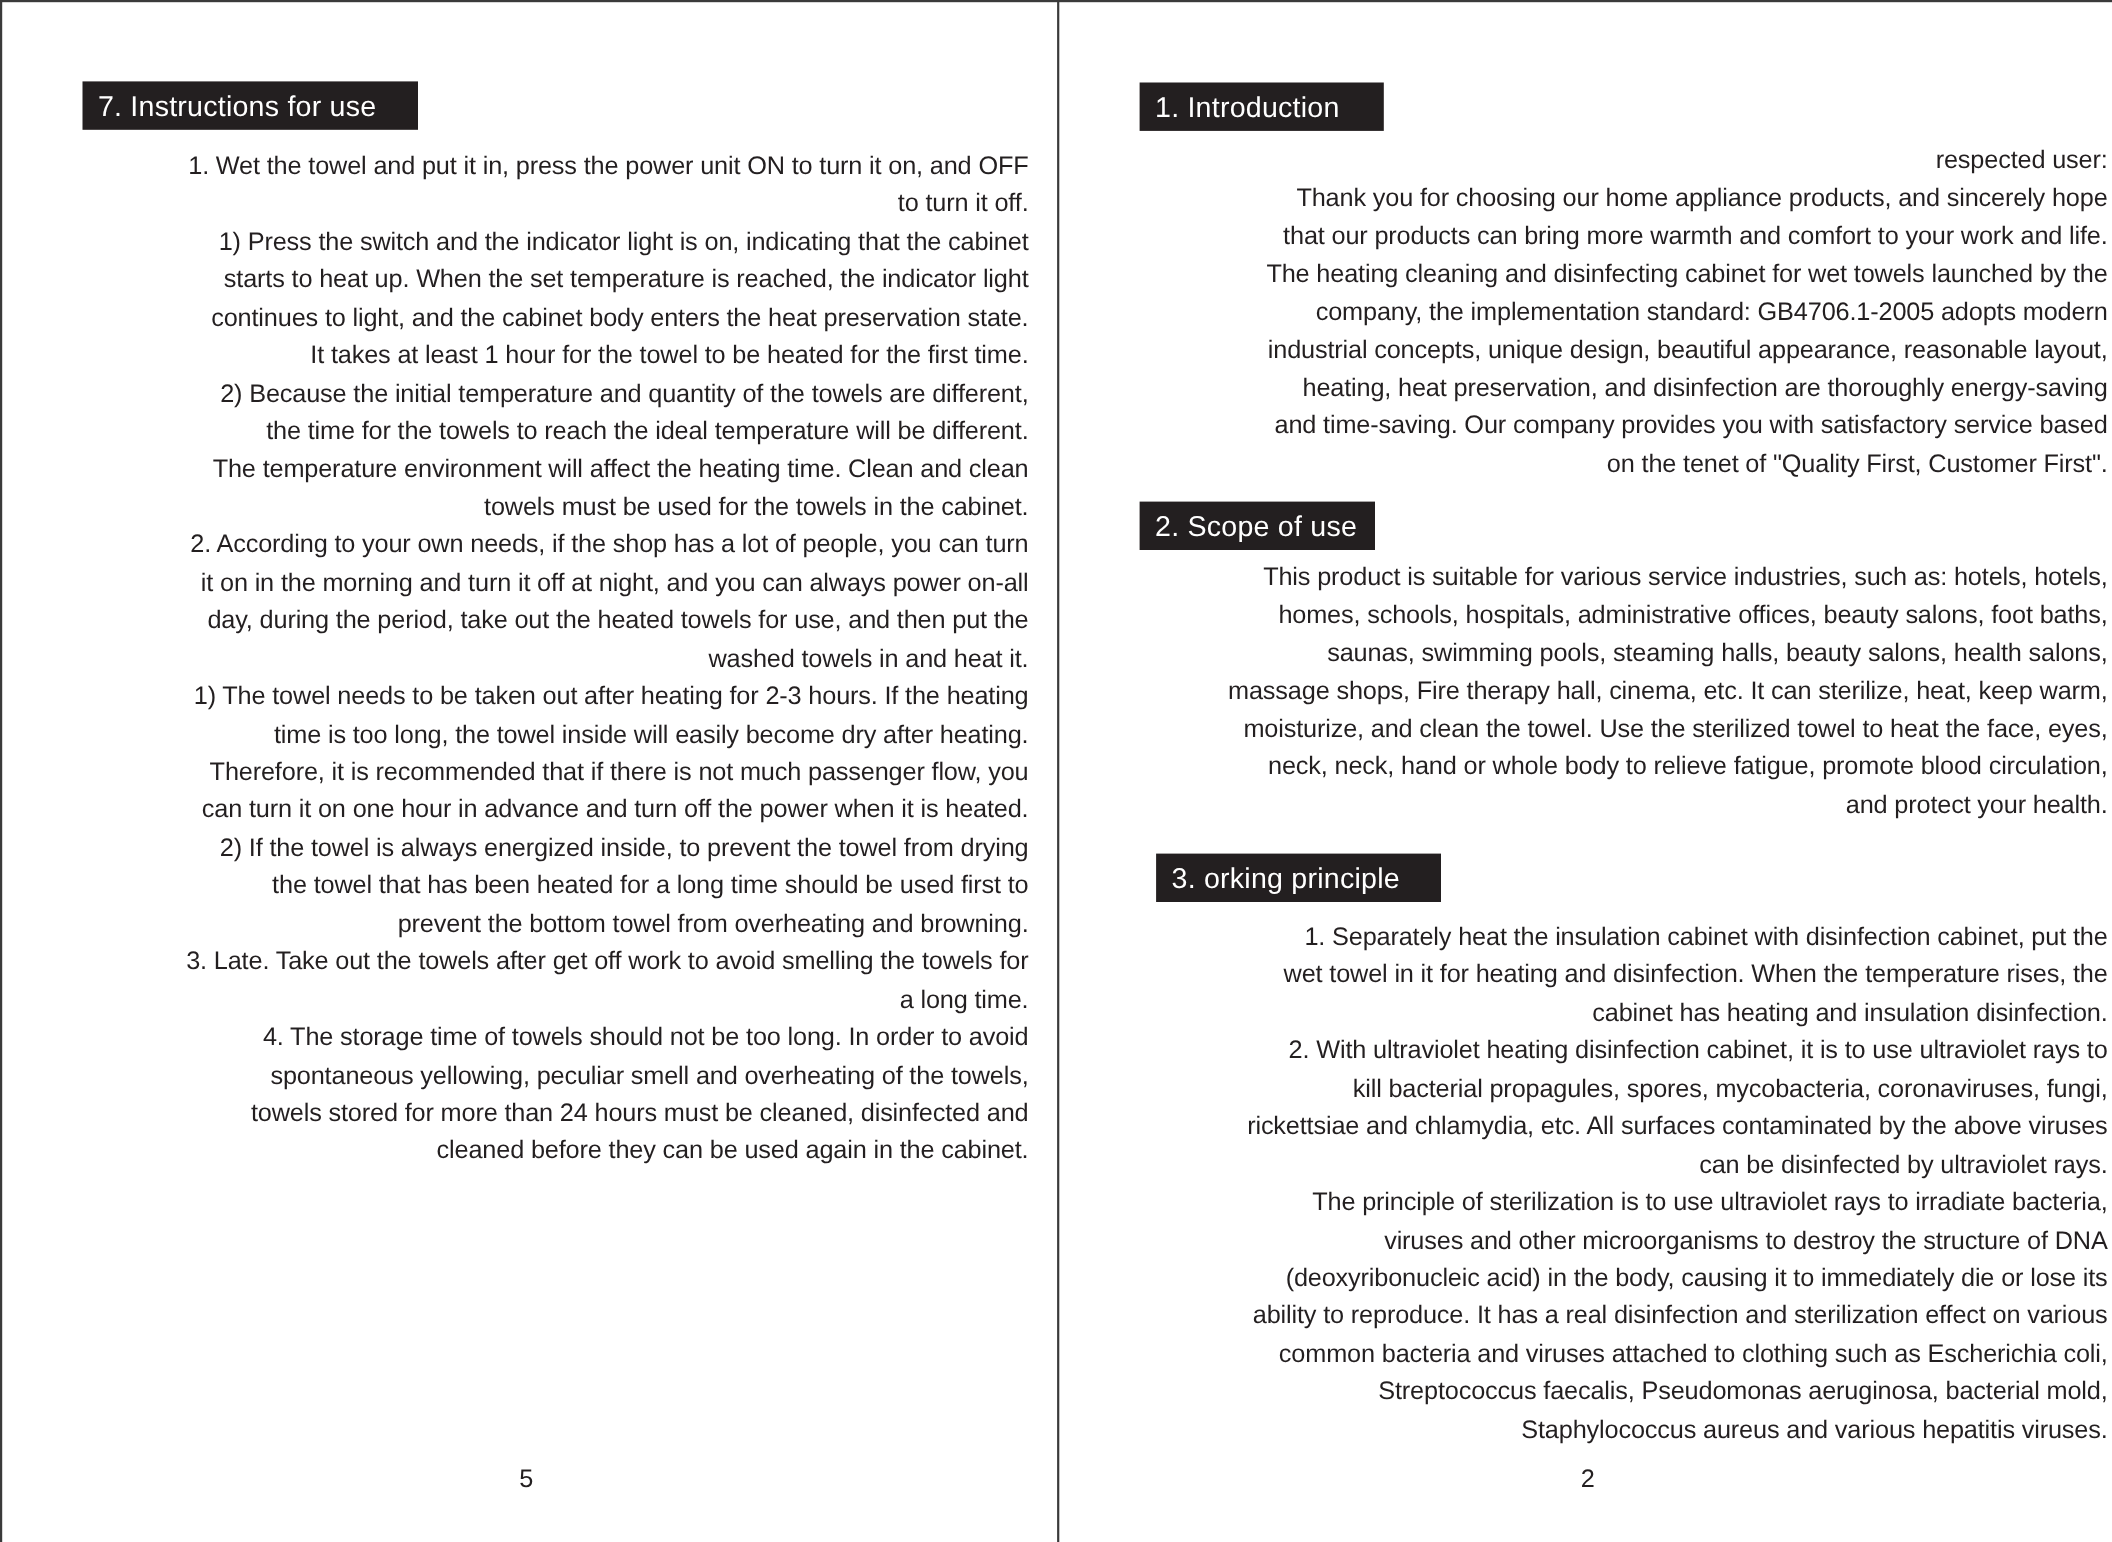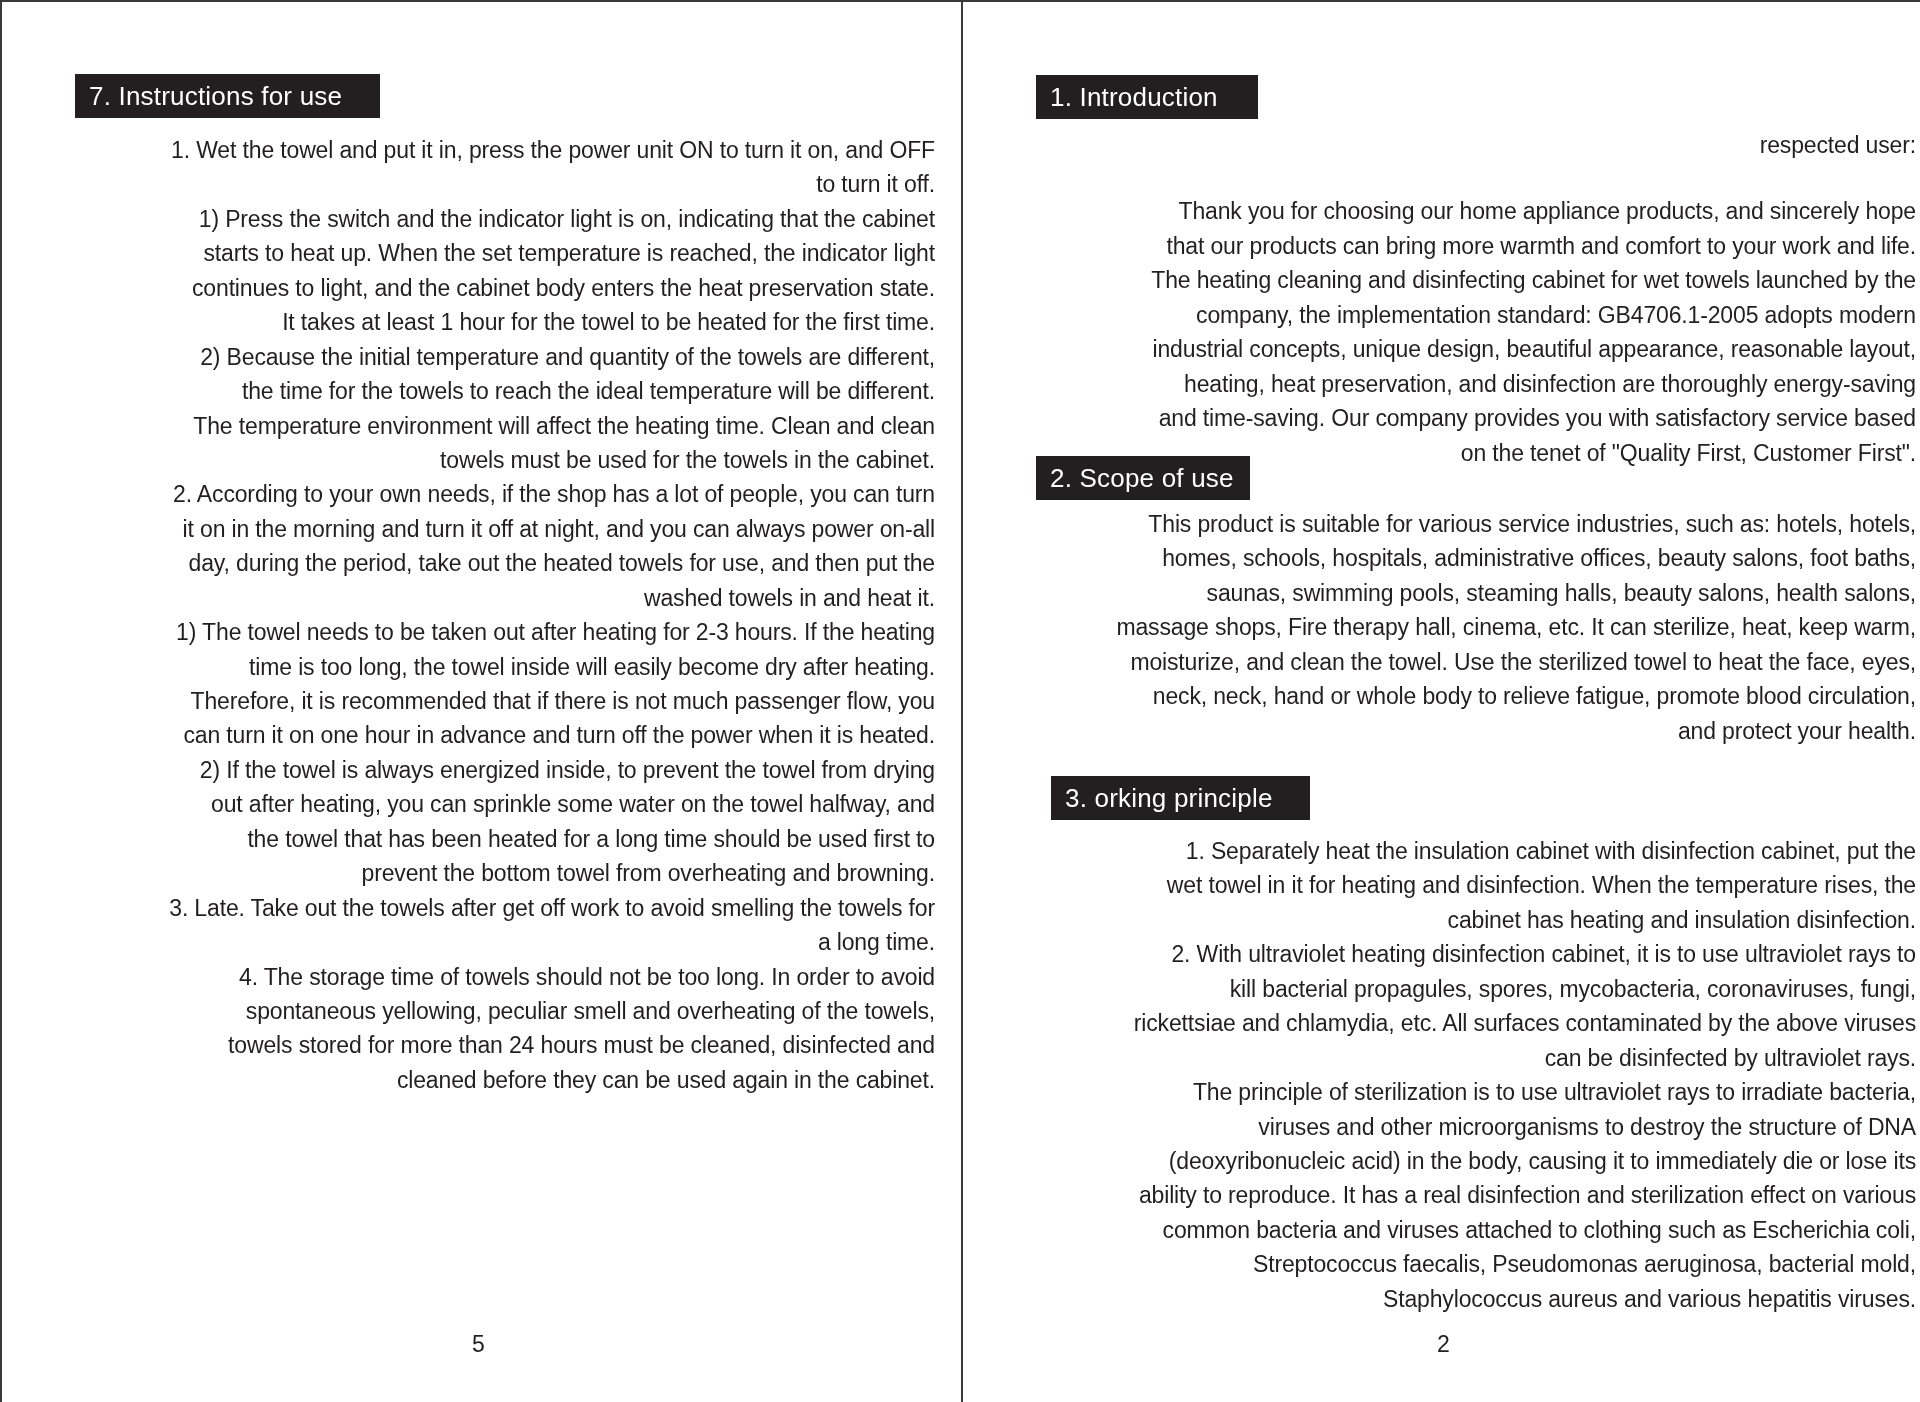--- a/index.html
+++ b/index.html
@@ -29,7 +29,7 @@
   .line.i0 { padding-left: 0; }
   .line.i1 { padding-left: 27px; }
   .line.i2 { padding-left: 22px; }
-  .line.ip { padding-left: 40px; margin-top: 32px; }
+  .line.ip { padding-left: 40px; }
 
   .pagenum { position: absolute; font-size: 23px; line-height: 28px; top: 1330px; }
 </style>

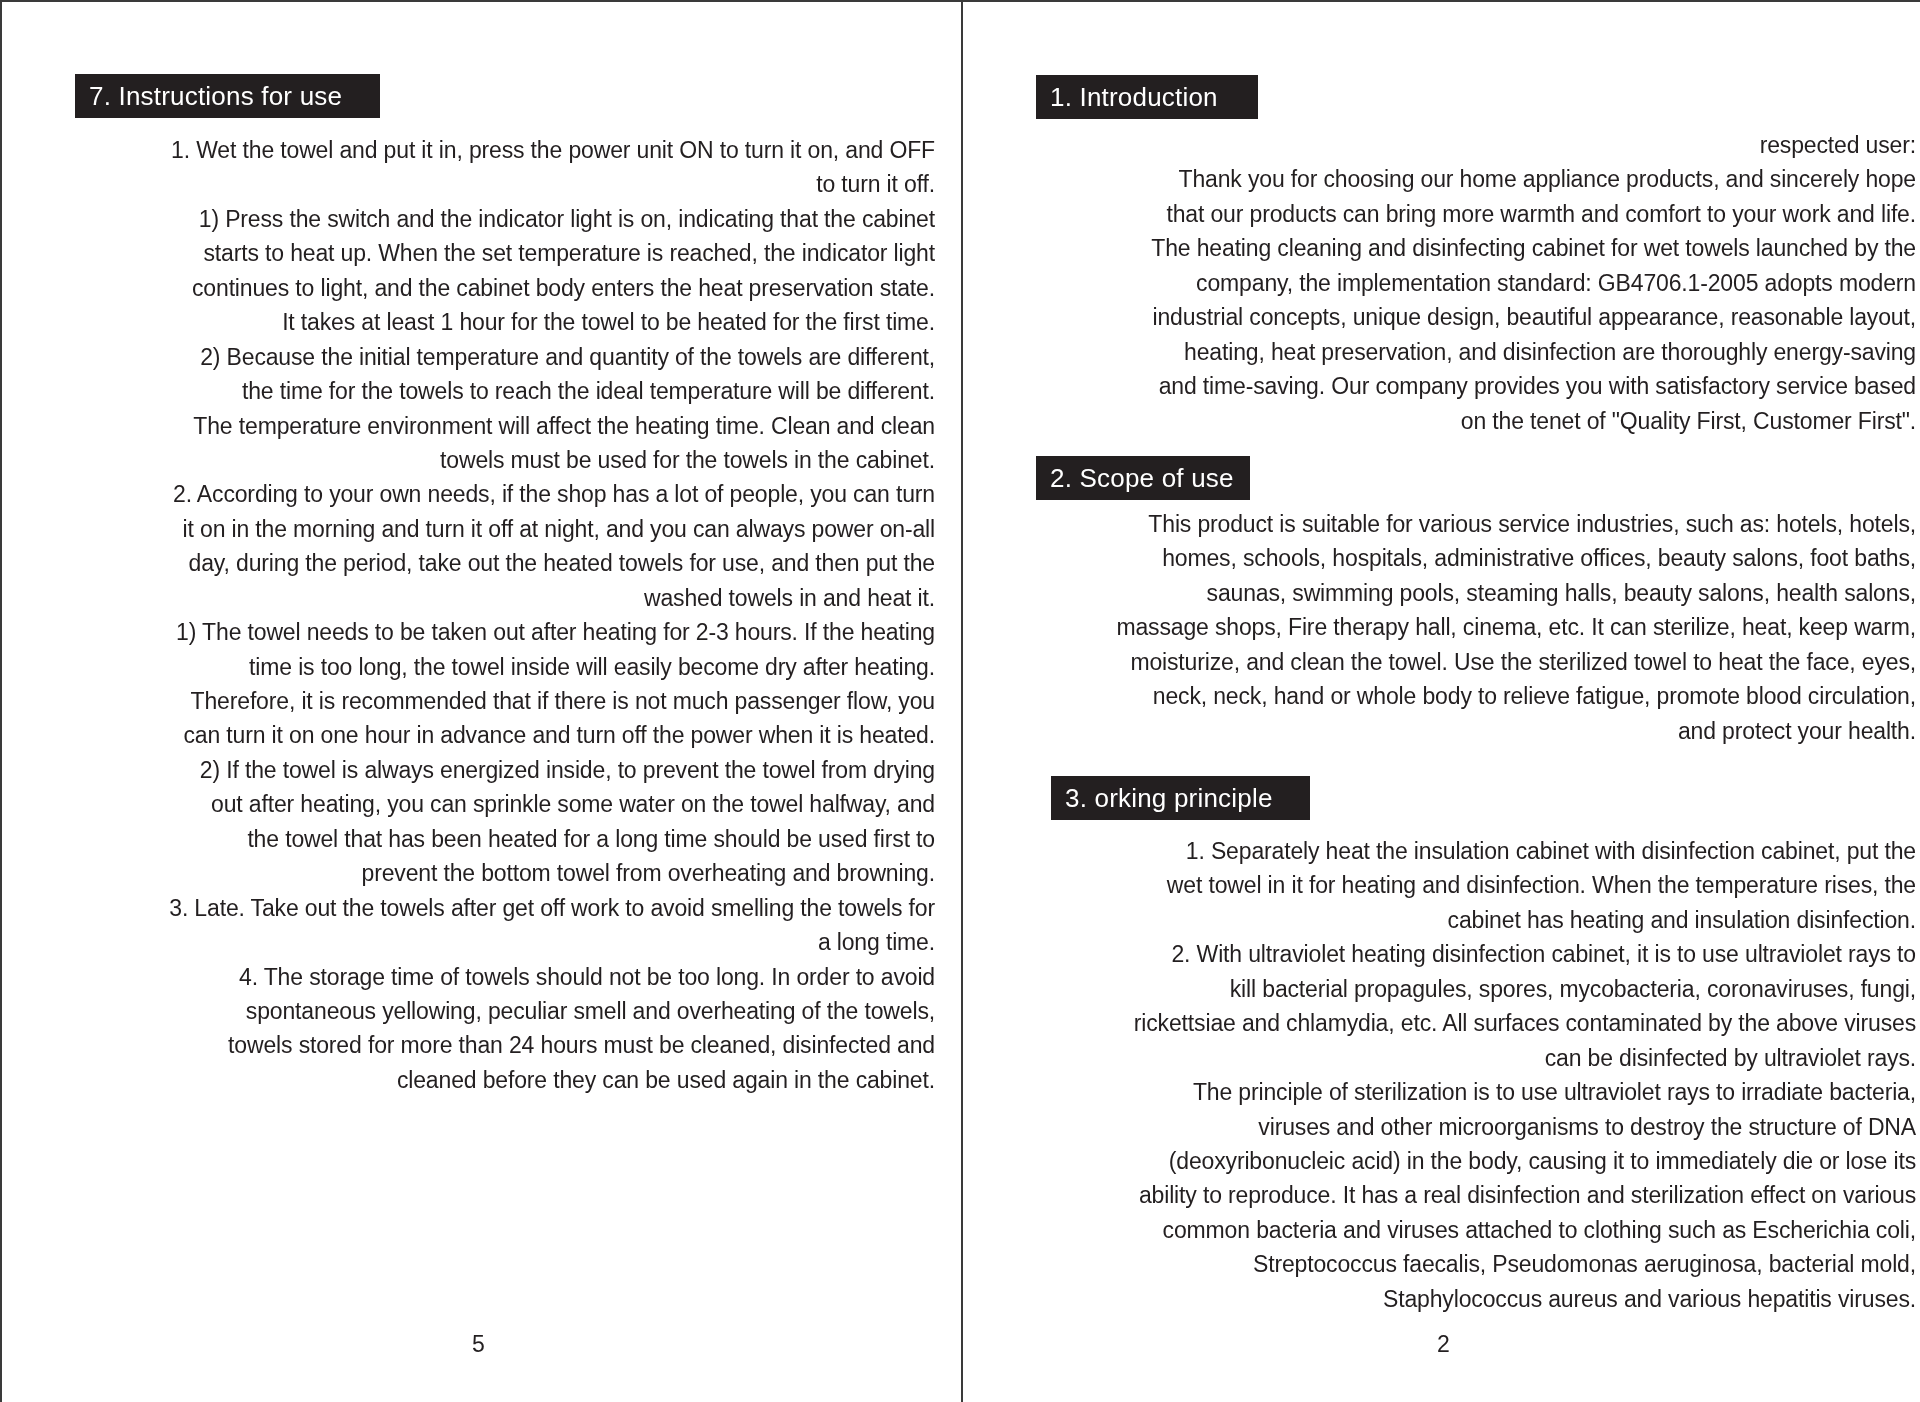--- a/index.html
+++ b/index.html
@@ -62,7 +62,6 @@
       <li class="line i1">Therefore, it is recommended that if there is not much passenger flow, you</li>
       <li class="line i1">can turn it on one hour in advance and turn off the power when it is heated.</li>
       <li class="line i1">2) If the towel is always energized inside, to prevent the towel from drying</li>
-      <li class="line i1">out after heating, you can sprinkle some water on the towel halfway, and</li>
       <li class="line i1">the towel that has been heated for a long time should be used first to</li>
       <li class="line i1">prevent the bottom towel from overheating and browning.</li>
       <li class="line i0">3. Late. Take out the towels after get off work to avoid smelling the towels for</li>

